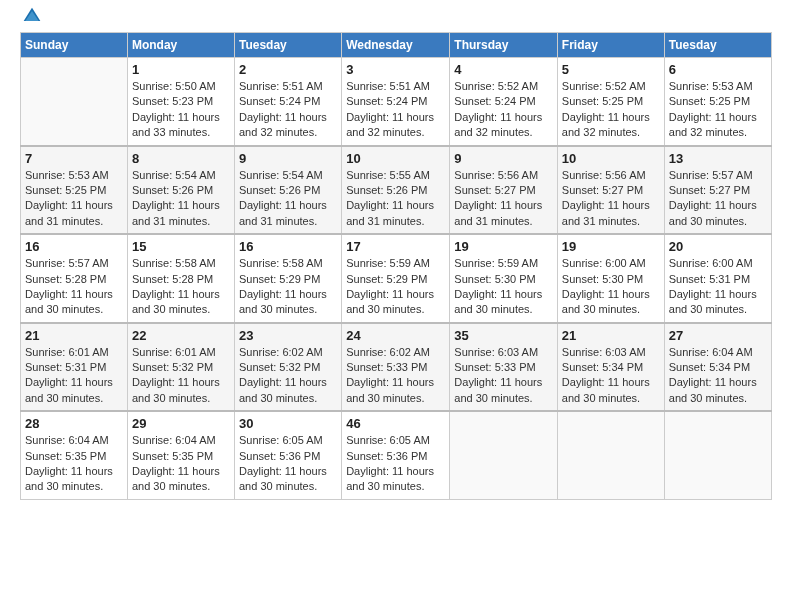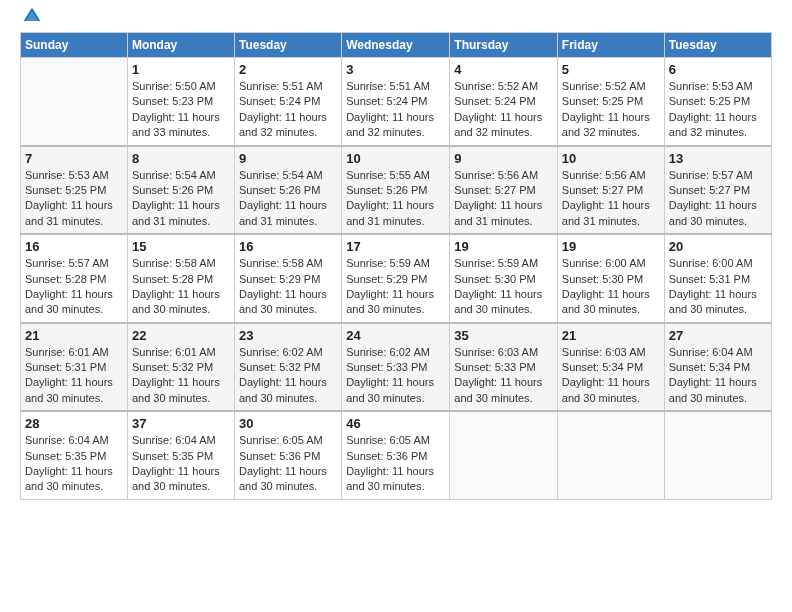--- a/index.html
+++ b/index.html
@@ -257,7 +257,7 @@
             <div class="cell-info">Sunrise: 6:04 AM<br>Sunset: 5:35 PM<br>Daylight: 11 hours and 30 minutes.</div>
           </td>
           <td>
-            <div class="cell-day">37</div>
+            <div class="cell-day">29</div>
             <div class="cell-info">Sunrise: 6:04 AM<br>Sunset: 5:35 PM<br>Daylight: 11 hours and 30 minutes.</div>
           </td>
           <td>

